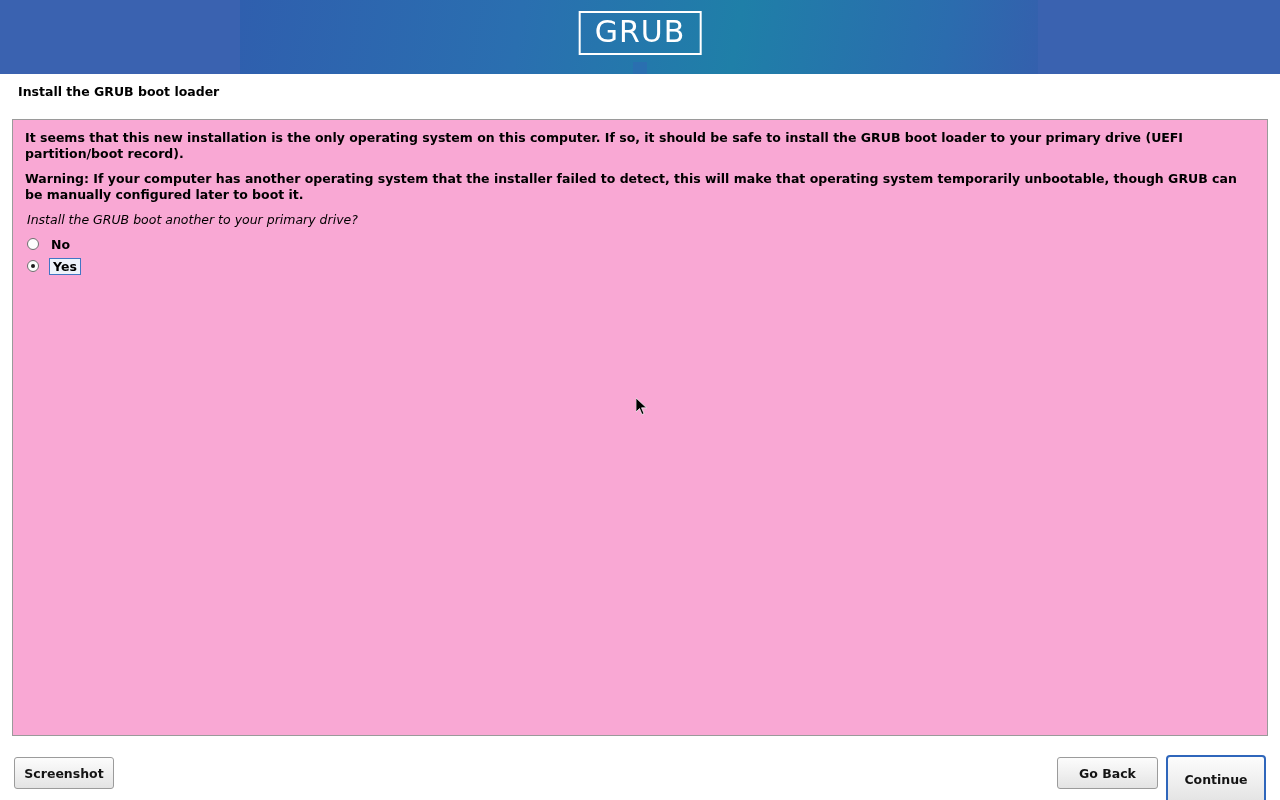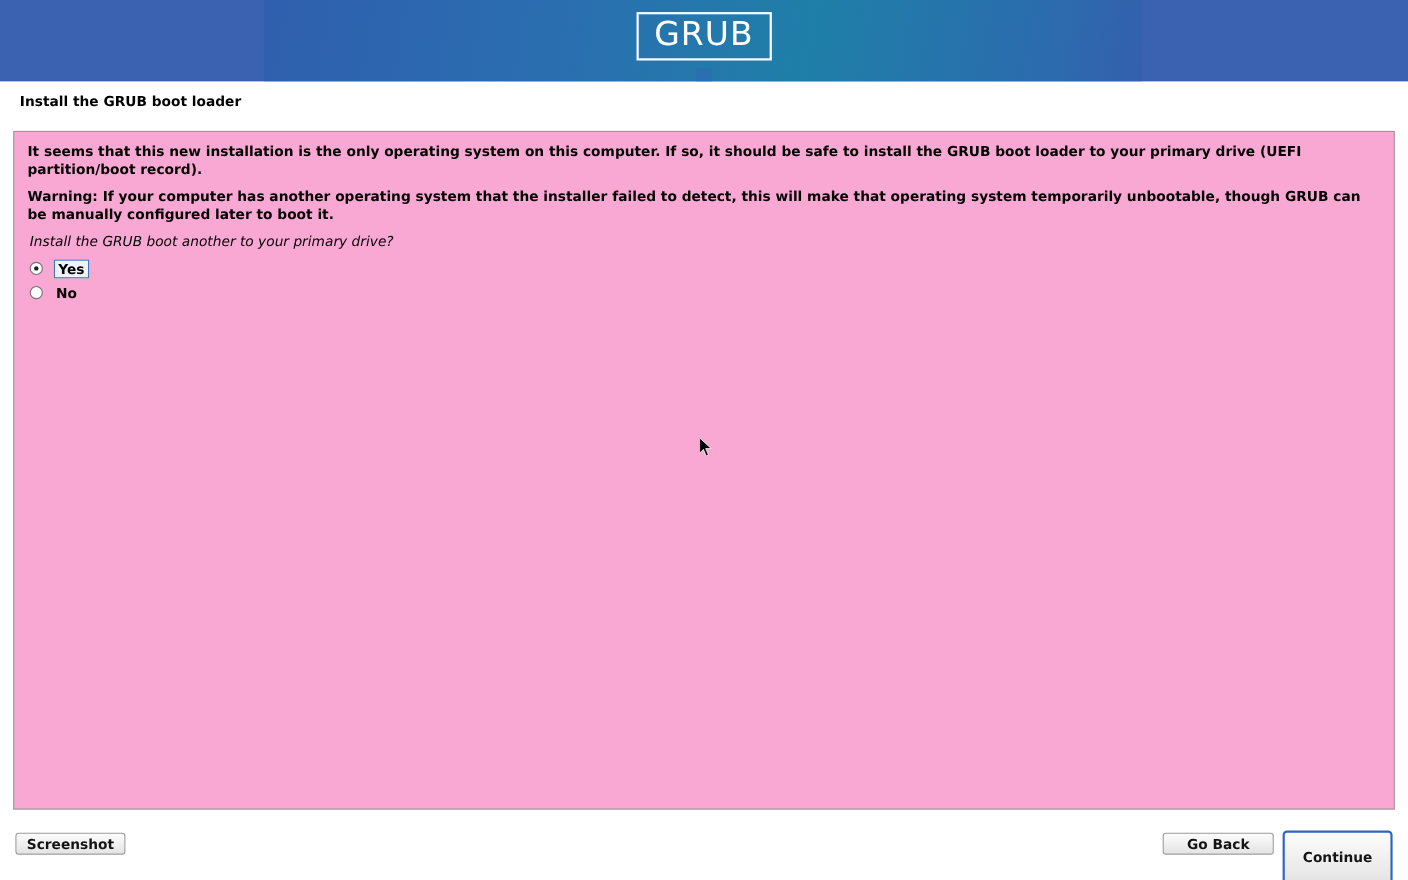--- a/index.html
+++ b/index.html
@@ -176,13 +176,13 @@
     <div class="question">Install the GRUB boot another to your primary drive?</div>
 
     <div class="radio-row">
+      <span class="radio"></span>
+      <span class="radio-label">No</span>
+    </div>
+
+    <div class="radio-row">
       <span class="radio checked"></span>
       <span class="radio-label focused">Yes</span>
-    </div>
-
-    <div class="radio-row">
-      <span class="radio"></span>
-      <span class="radio-label">No</span>
     </div>
   </div>
 </div>

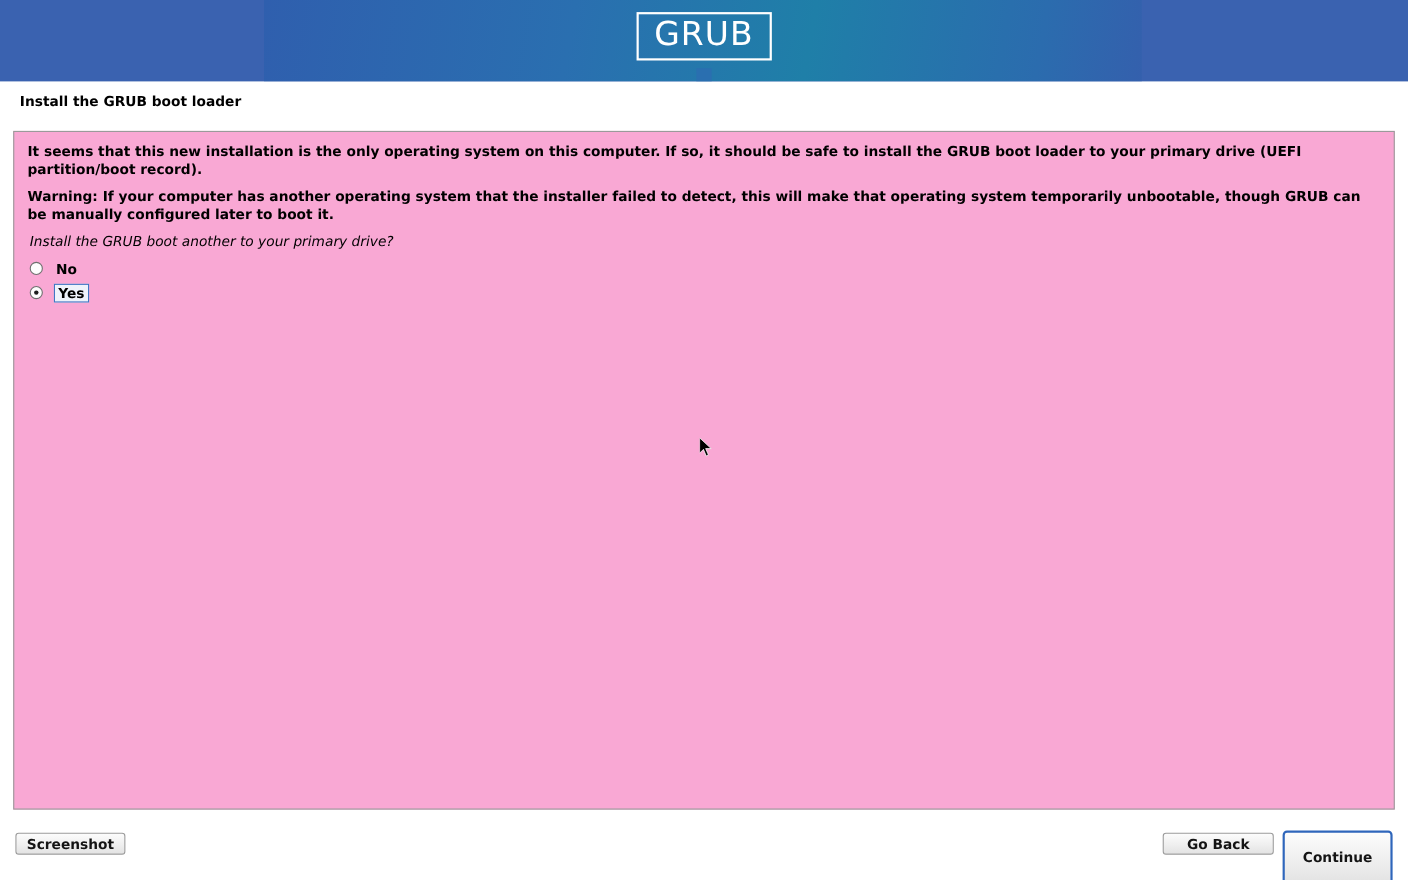--- a/index.html
+++ b/index.html
@@ -130,7 +130,7 @@
   }
   .btn {
     position: absolute;
-    height: 20px;
+    height: 32px;
     border: 1px solid #9b9b9b;
     border-radius: 3px;
     background: linear-gradient(180deg, #fcfcfc 0%, #efefef 55%, #e3e3e3 100%);

